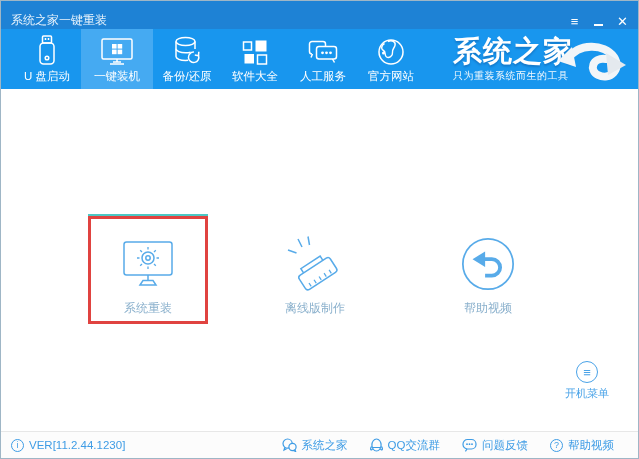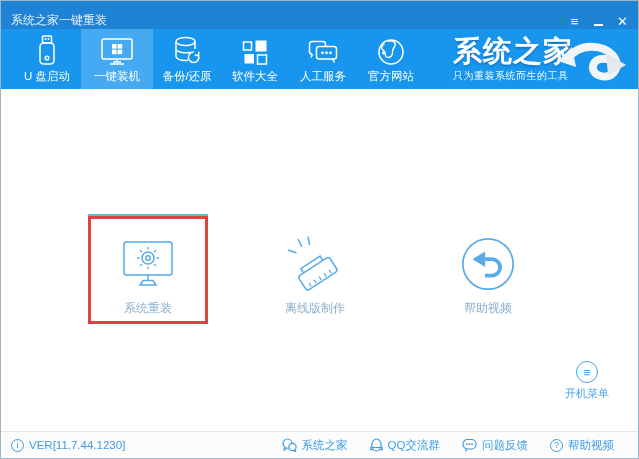--- a/index.html
+++ b/index.html
@@ -211,7 +211,7 @@
   <div class="statusbar">
     <div class="version">
       <span class="round-glyph">i</span>
-      <span>VER[11.7.44.1230]</span>
+      <span>VER[11.2.44.1230]</span>
     </div>
 
     <div class="status-links">

